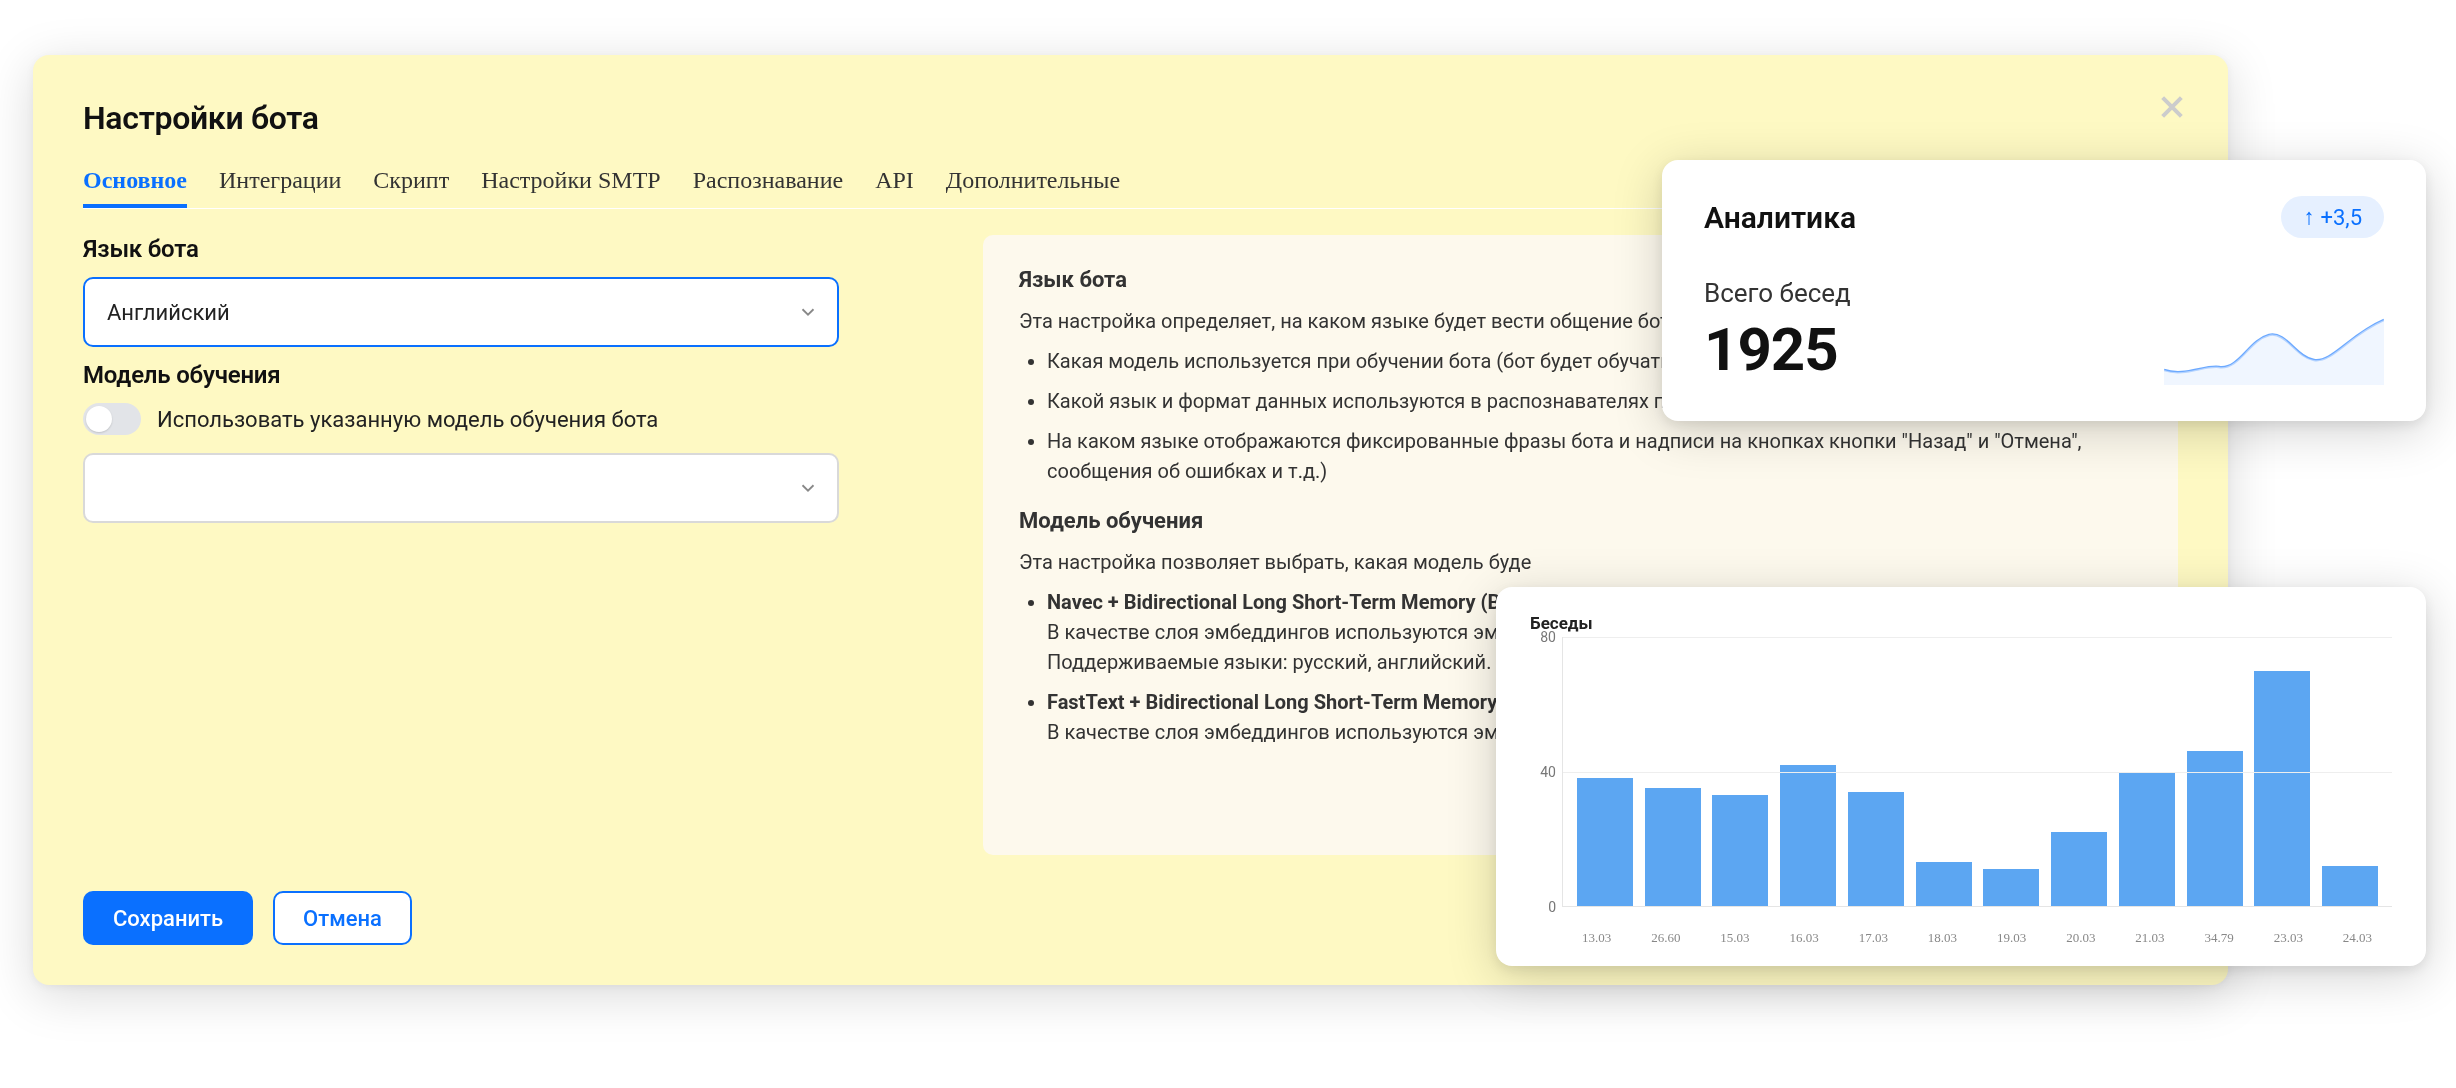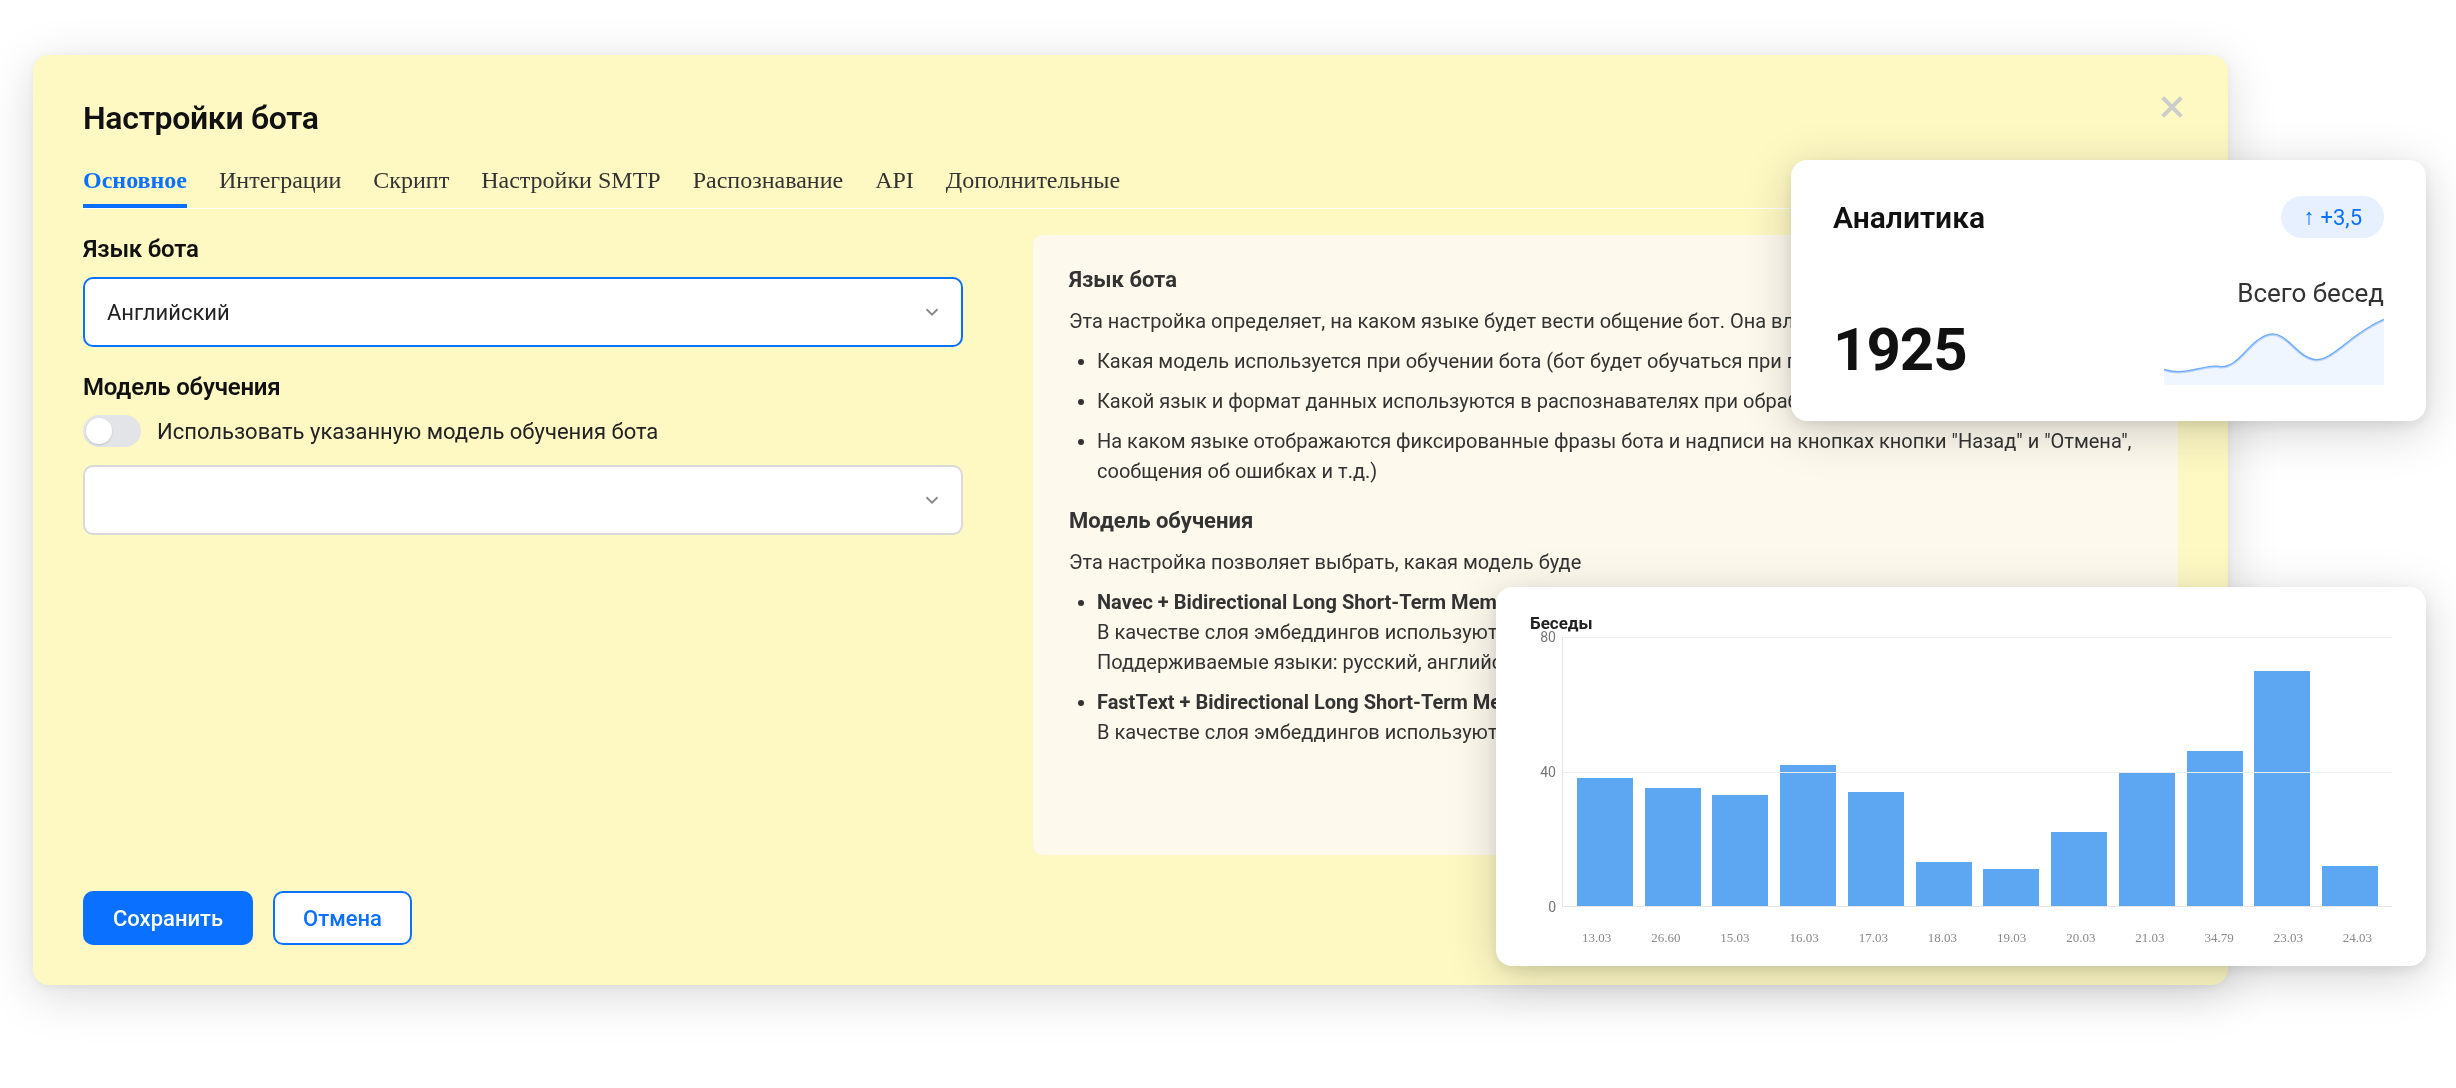--- a/index.html
+++ b/index.html
@@ -204,12 +204,11 @@
       position: absolute;
       top: 160px;
       right: 30px;
-      width: 635px;
+      width: 764px;
       background: #fff;
       border-radius: 16px;
       box-shadow: 0 10px 50px rgba(0,0,0,0.18), 0 4px 12px rgba(0,0,0,0.08);
       padding: 36px 42px;
-      text-align: right;
     }
     .analytics-header {
       display: flex;

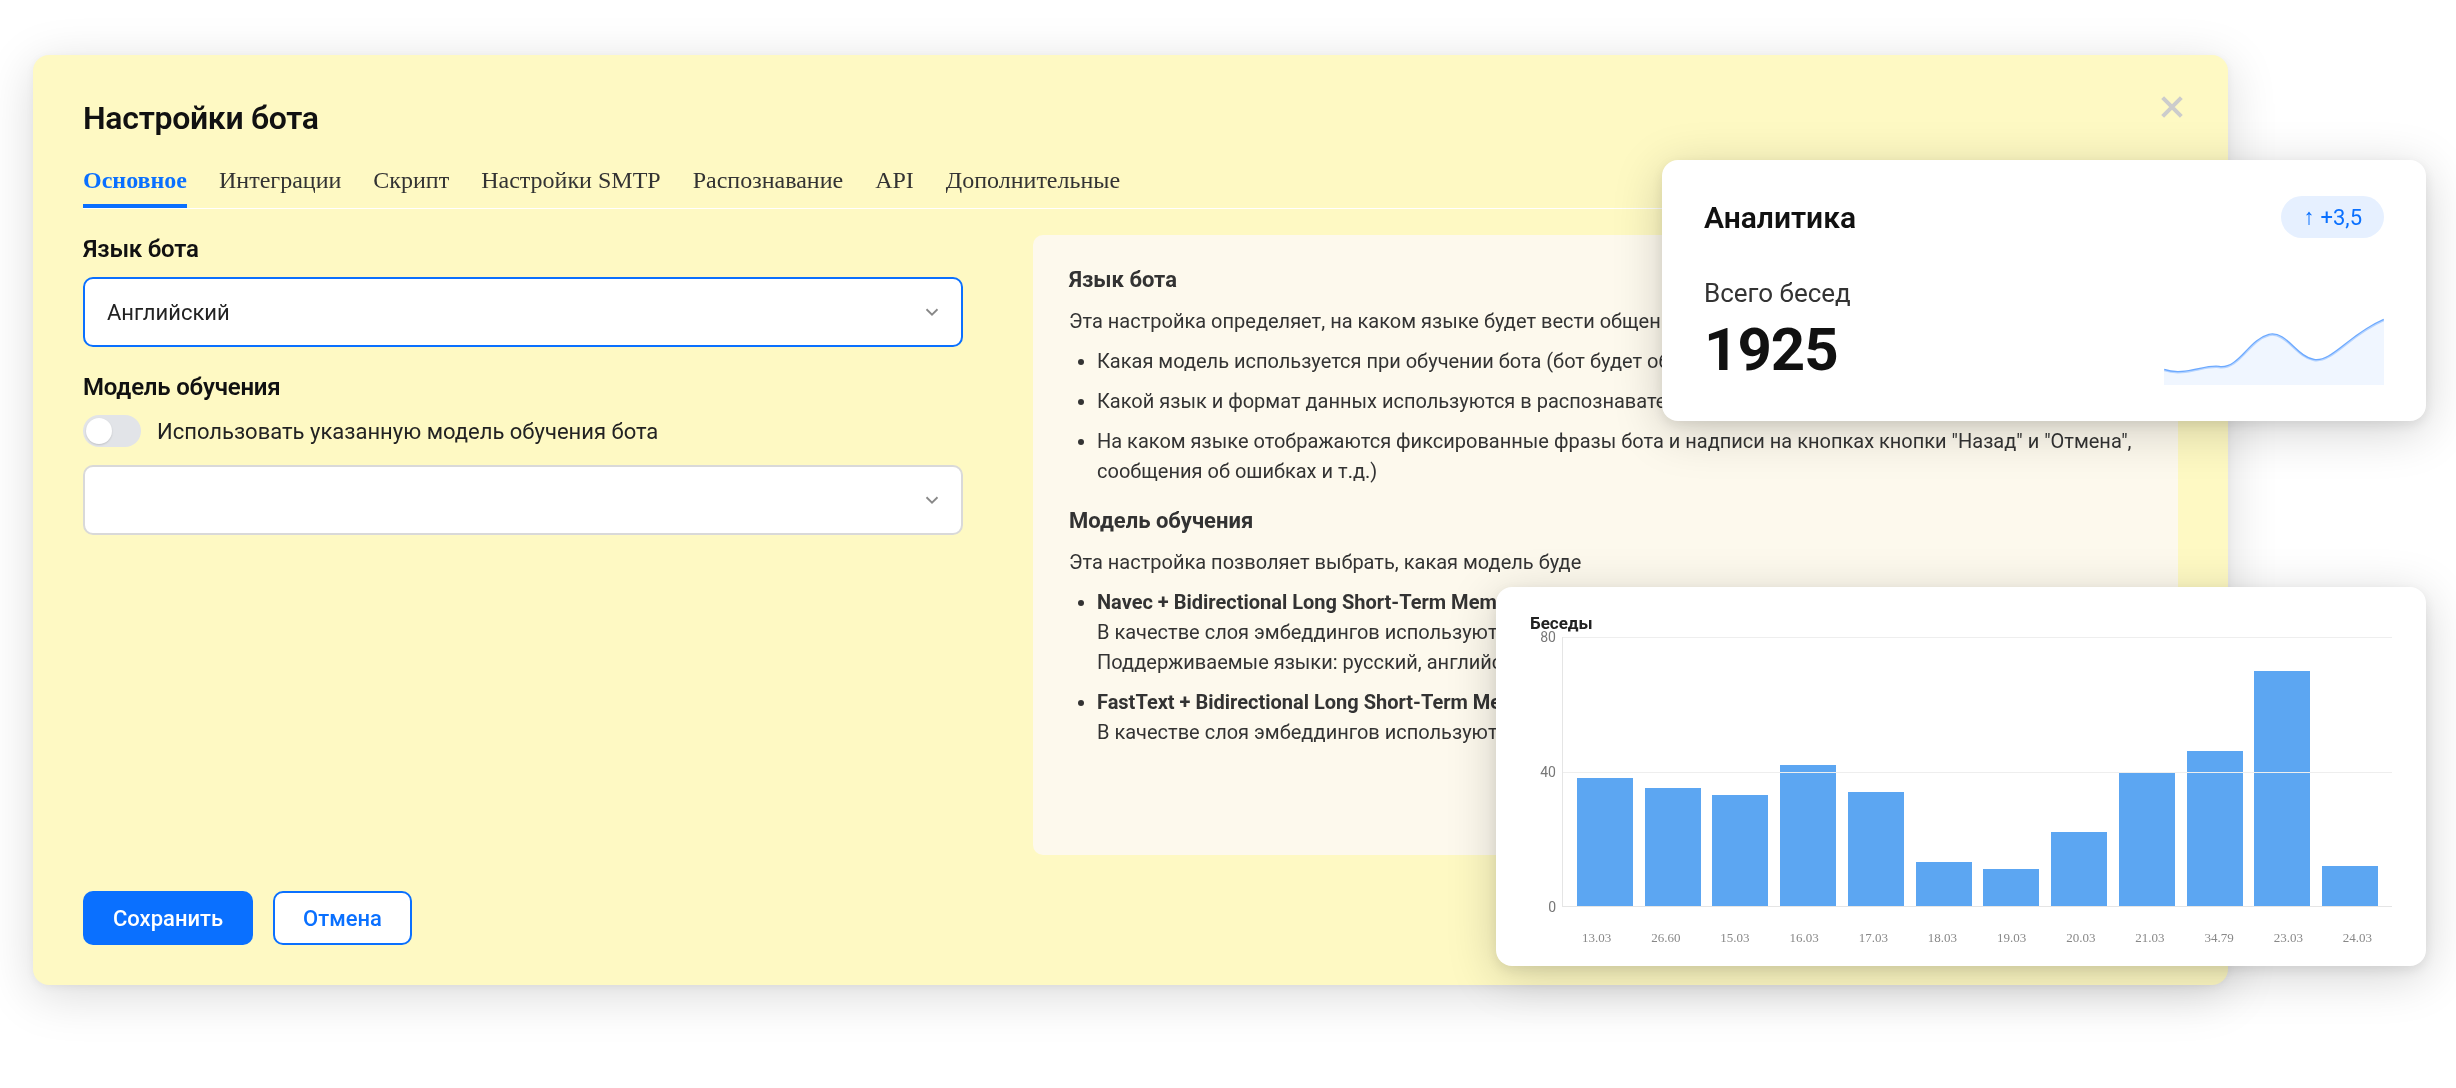--- a/index.html
+++ b/index.html
@@ -68,7 +68,6 @@
     }
     .content-row {
       display: flex;
-      gap: 50px;
       align-items: flex-start;
     }
     .left-col {

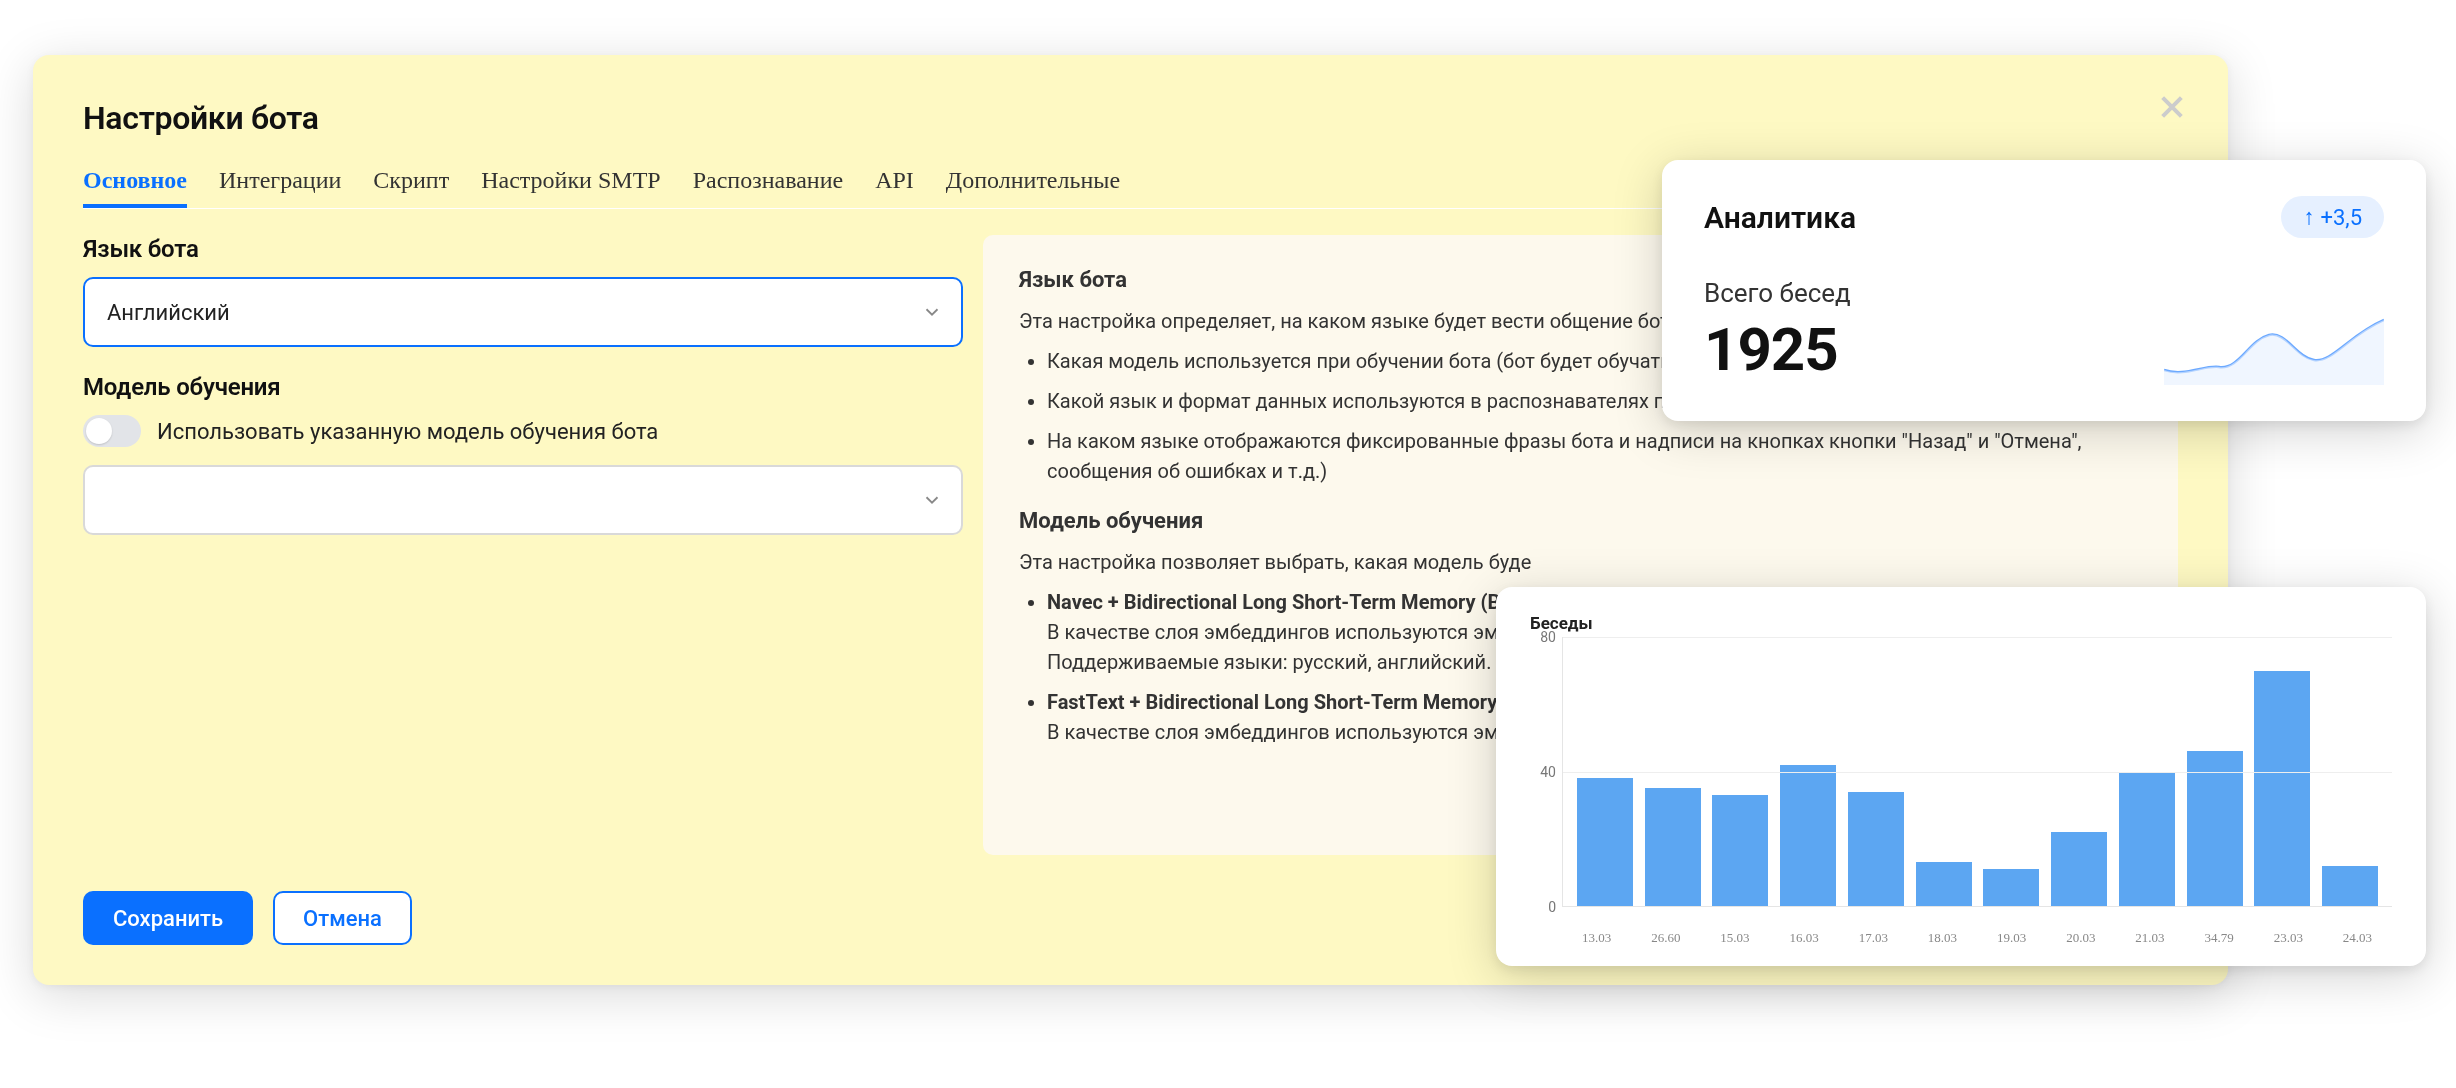--- a/index.html
+++ b/index.html
@@ -82,8 +82,8 @@
     }
     .select-wrap {
       position: relative;
-      width: 880px;
-      margin-bottom: 26px;
+      width: 756px;
+      margin-bottom: 14px;
     }
     .select-wrap.focused .select-box {
       border: 2px solid #0a70ff;

